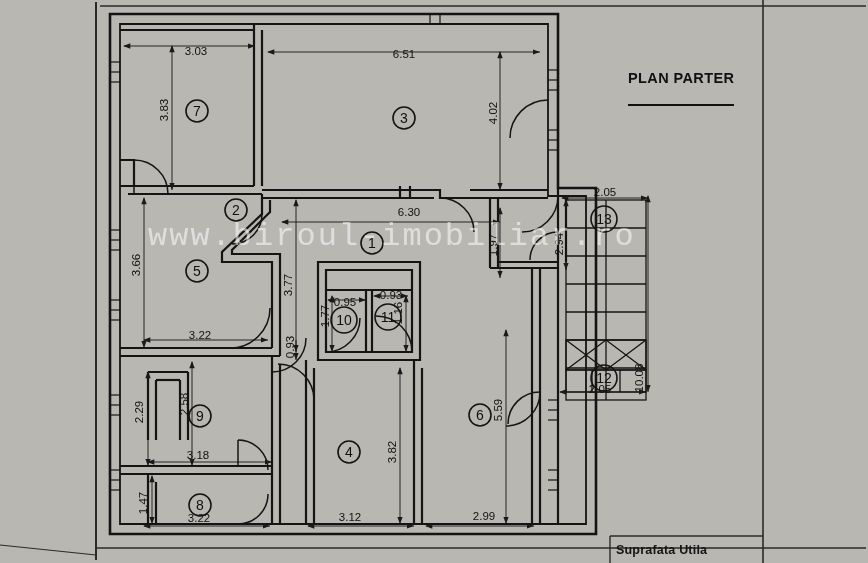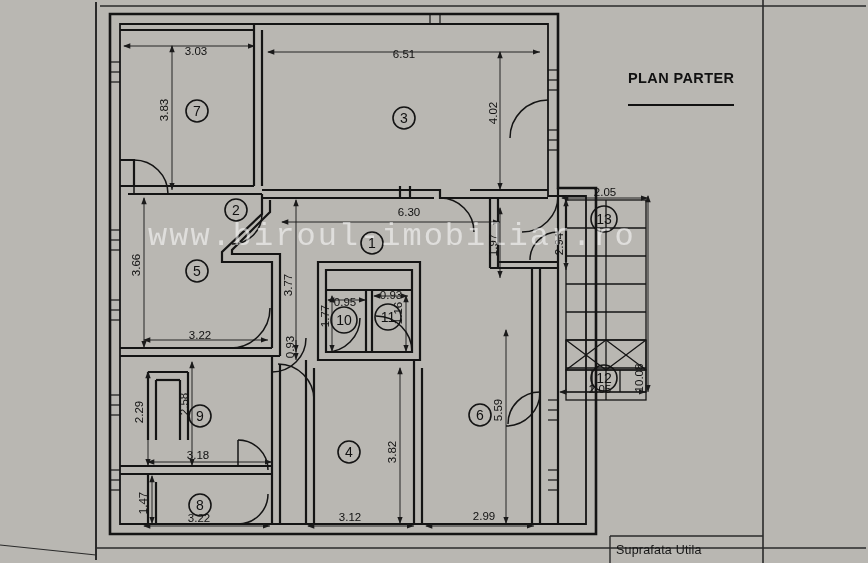--- a/index.html
+++ b/index.html
@@ -40,7 +40,7 @@
     position:absolute;
     left:616px; top:543px;
     font-size:12.5px;
-    font-weight:normal;
+    font-weight:bold;
     color:#151515;
     letter-spacing:.2px;
   }

